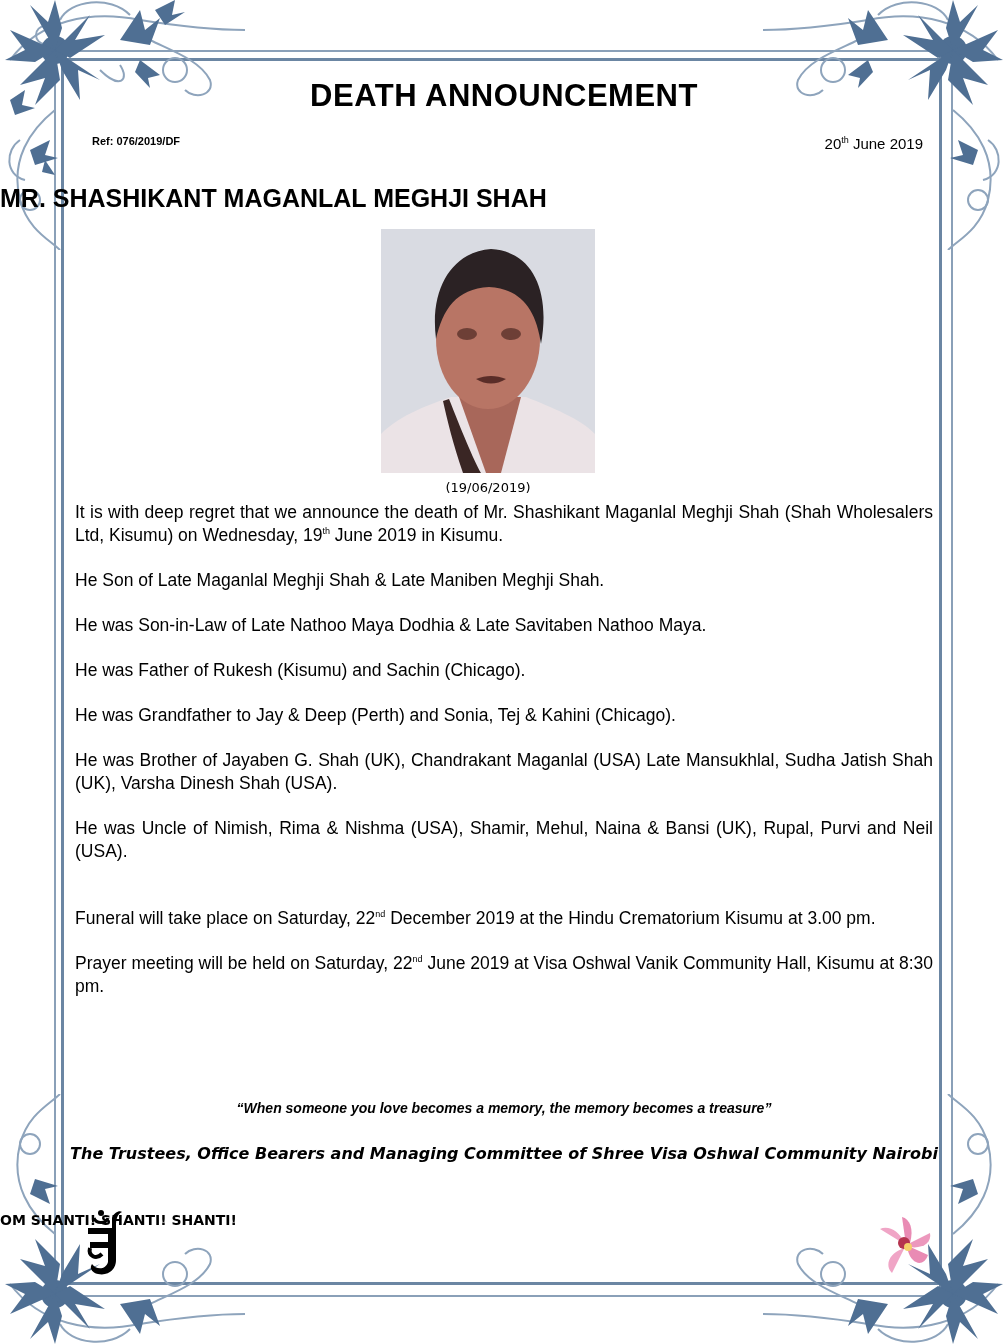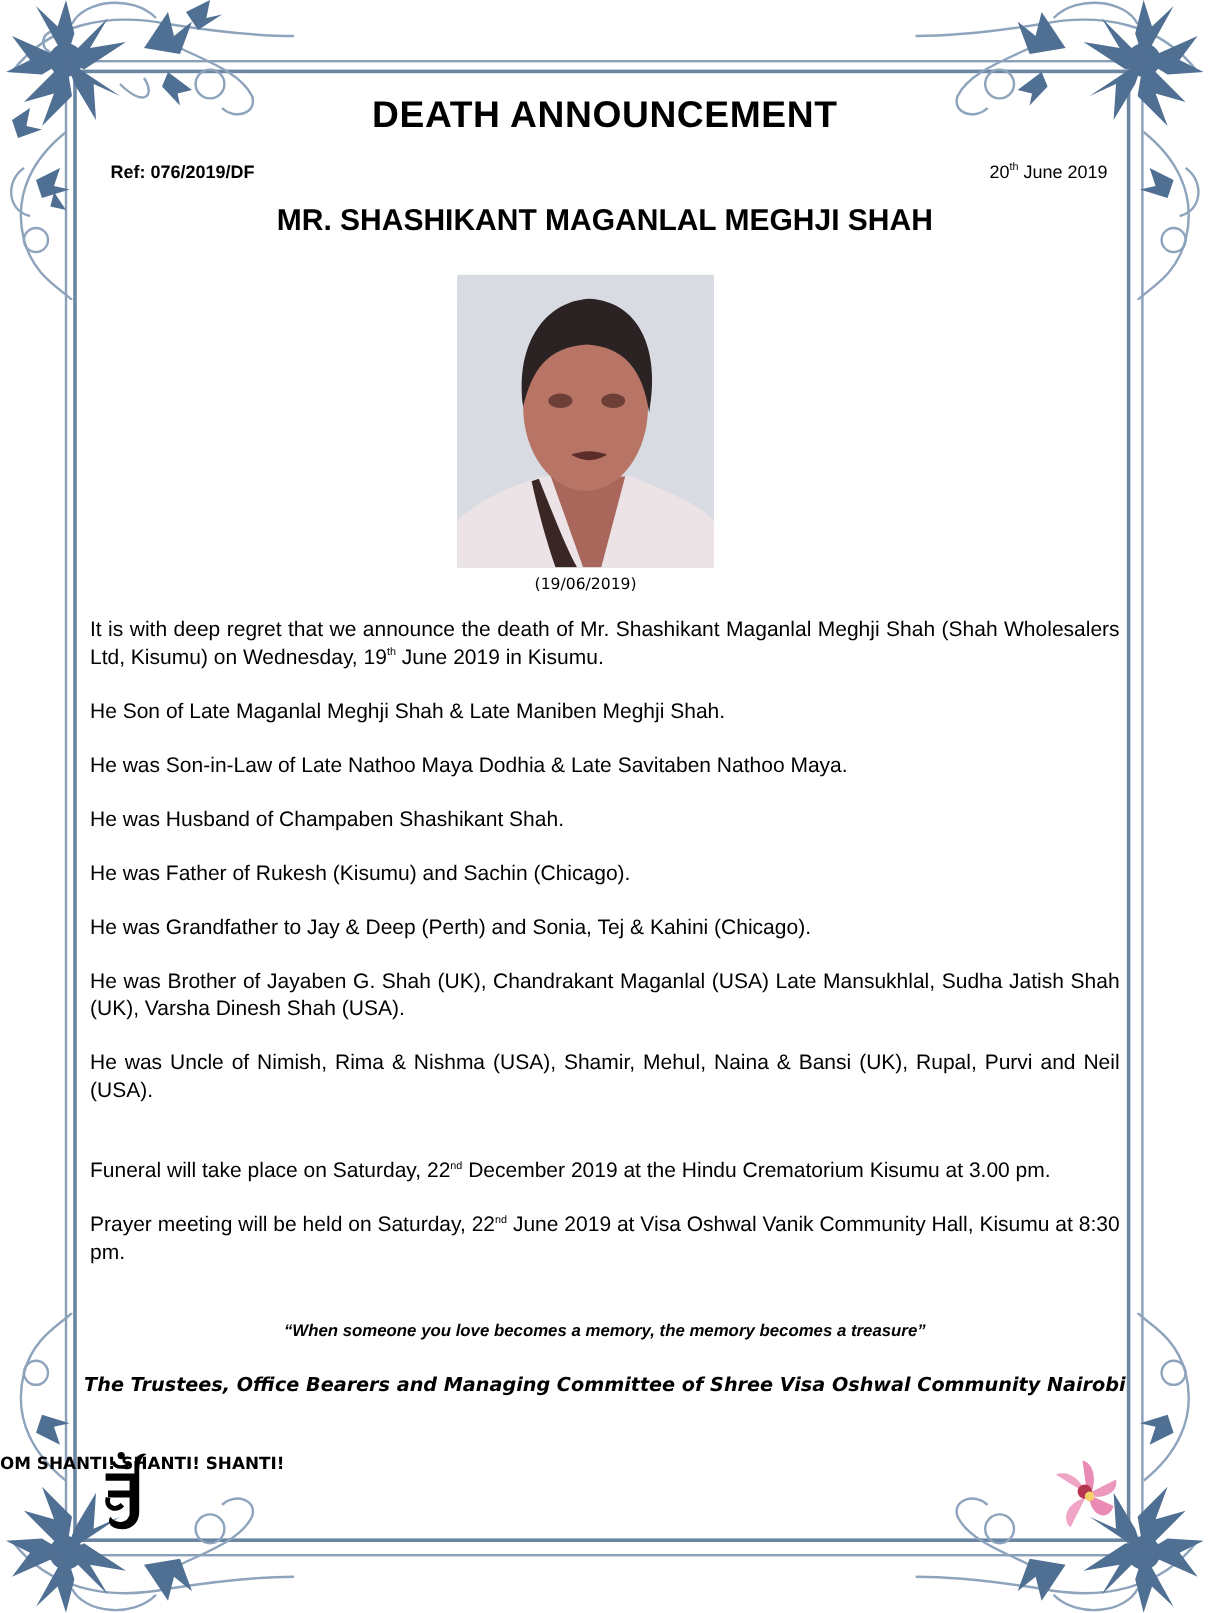--- a/index.html
+++ b/index.html
@@ -20,7 +20,7 @@
     letter-spacing: 0.5px;
   }
   .title span { text-decoration-thickness: 3px; text-underline-offset: 4px; }
-  .ref { position: absolute; left: 92px; top: 135px; font-weight: bold; font-size: 15px; }
+  .ref { position: absolute; left: 92px; top: 135px; font-weight: bold; font-size: 11px; }
   .date { position: absolute; right: 85px; top: 135px; font-weight: normal; font-size: 15px; margin-left: 22px; }
   .date sup, .body sup { font-size: 9px; vertical-align: super; line-height: 0; }
   .name {

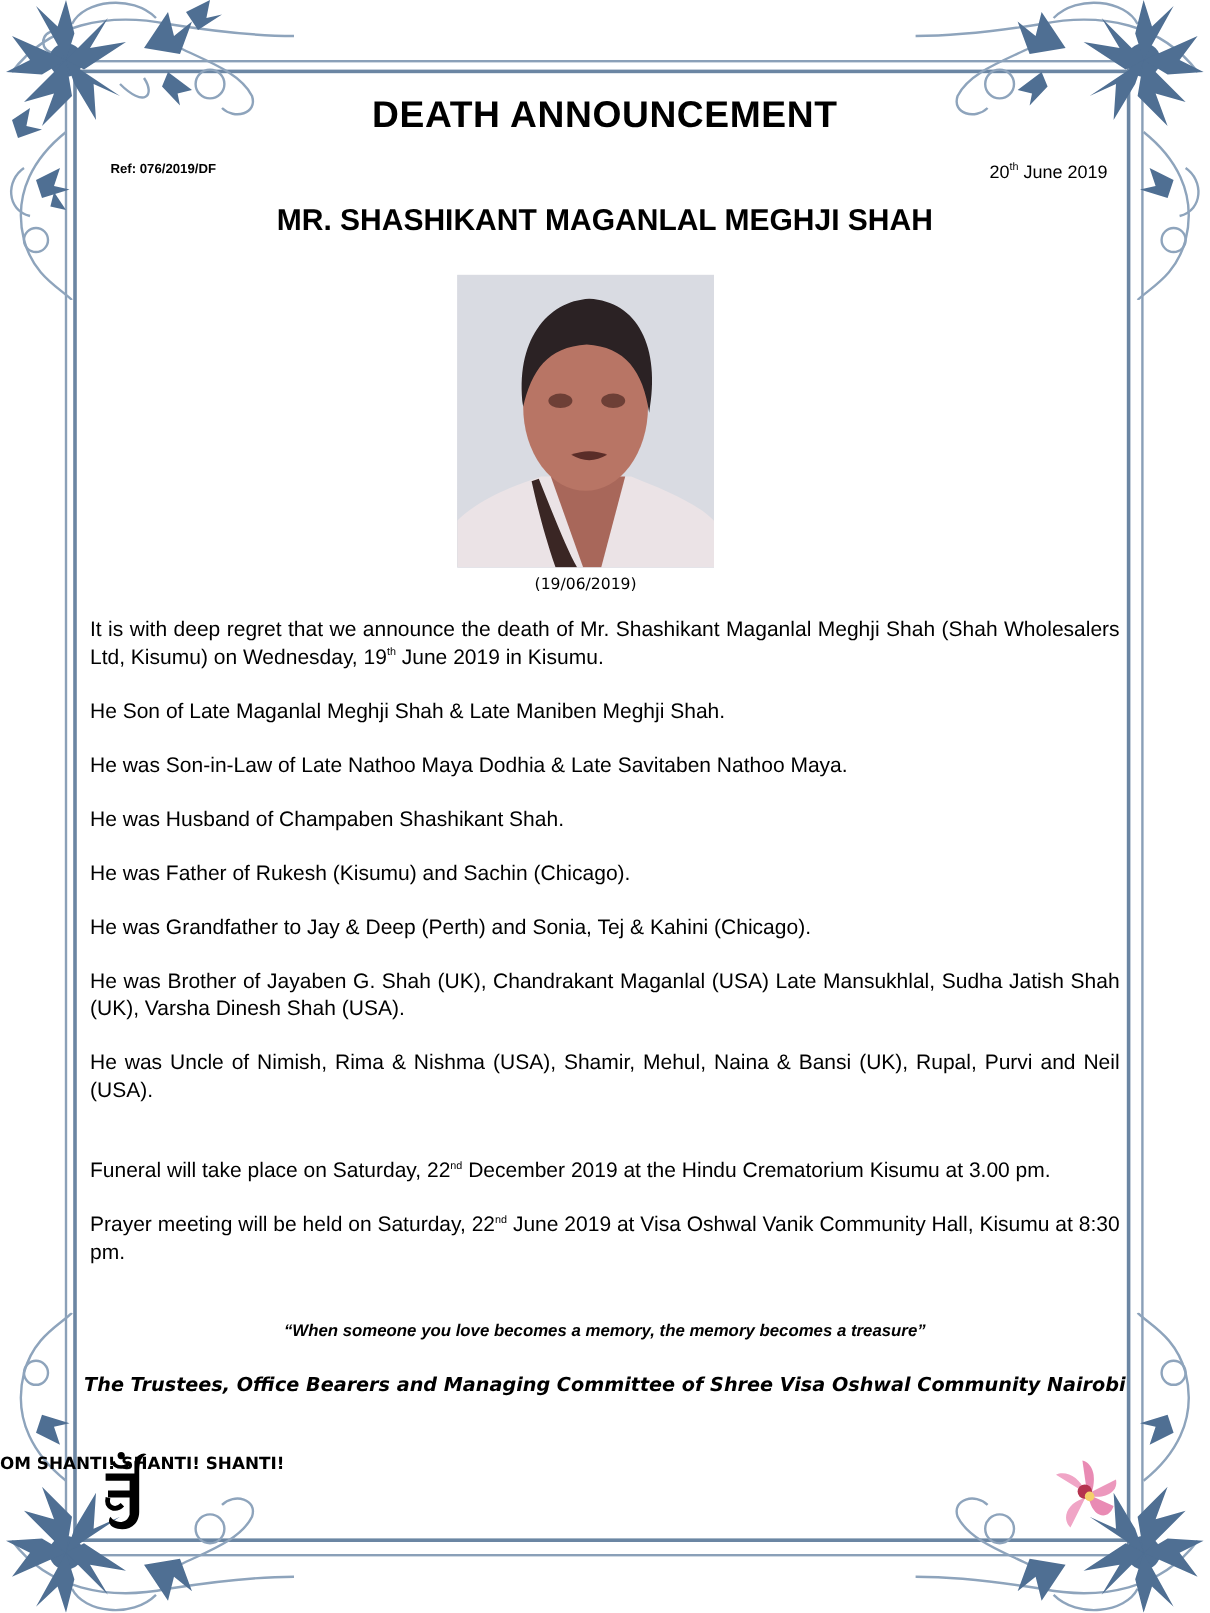--- a/index.html
+++ b/index.html
@@ -24,7 +24,7 @@
   .date { position: absolute; right: 85px; top: 135px; font-weight: normal; font-size: 15px; margin-left: 22px; }
   .date sup, .body sup { font-size: 9px; vertical-align: super; line-height: 0; }
   .name {
-    position: absolute; left: 0; right: 0; top: 170px; text-align: center;
+    position: absolute; left: 0; right: 0; top: 184px; 
     font-weight: bold; font-size: 25px;
   }
   .photo {

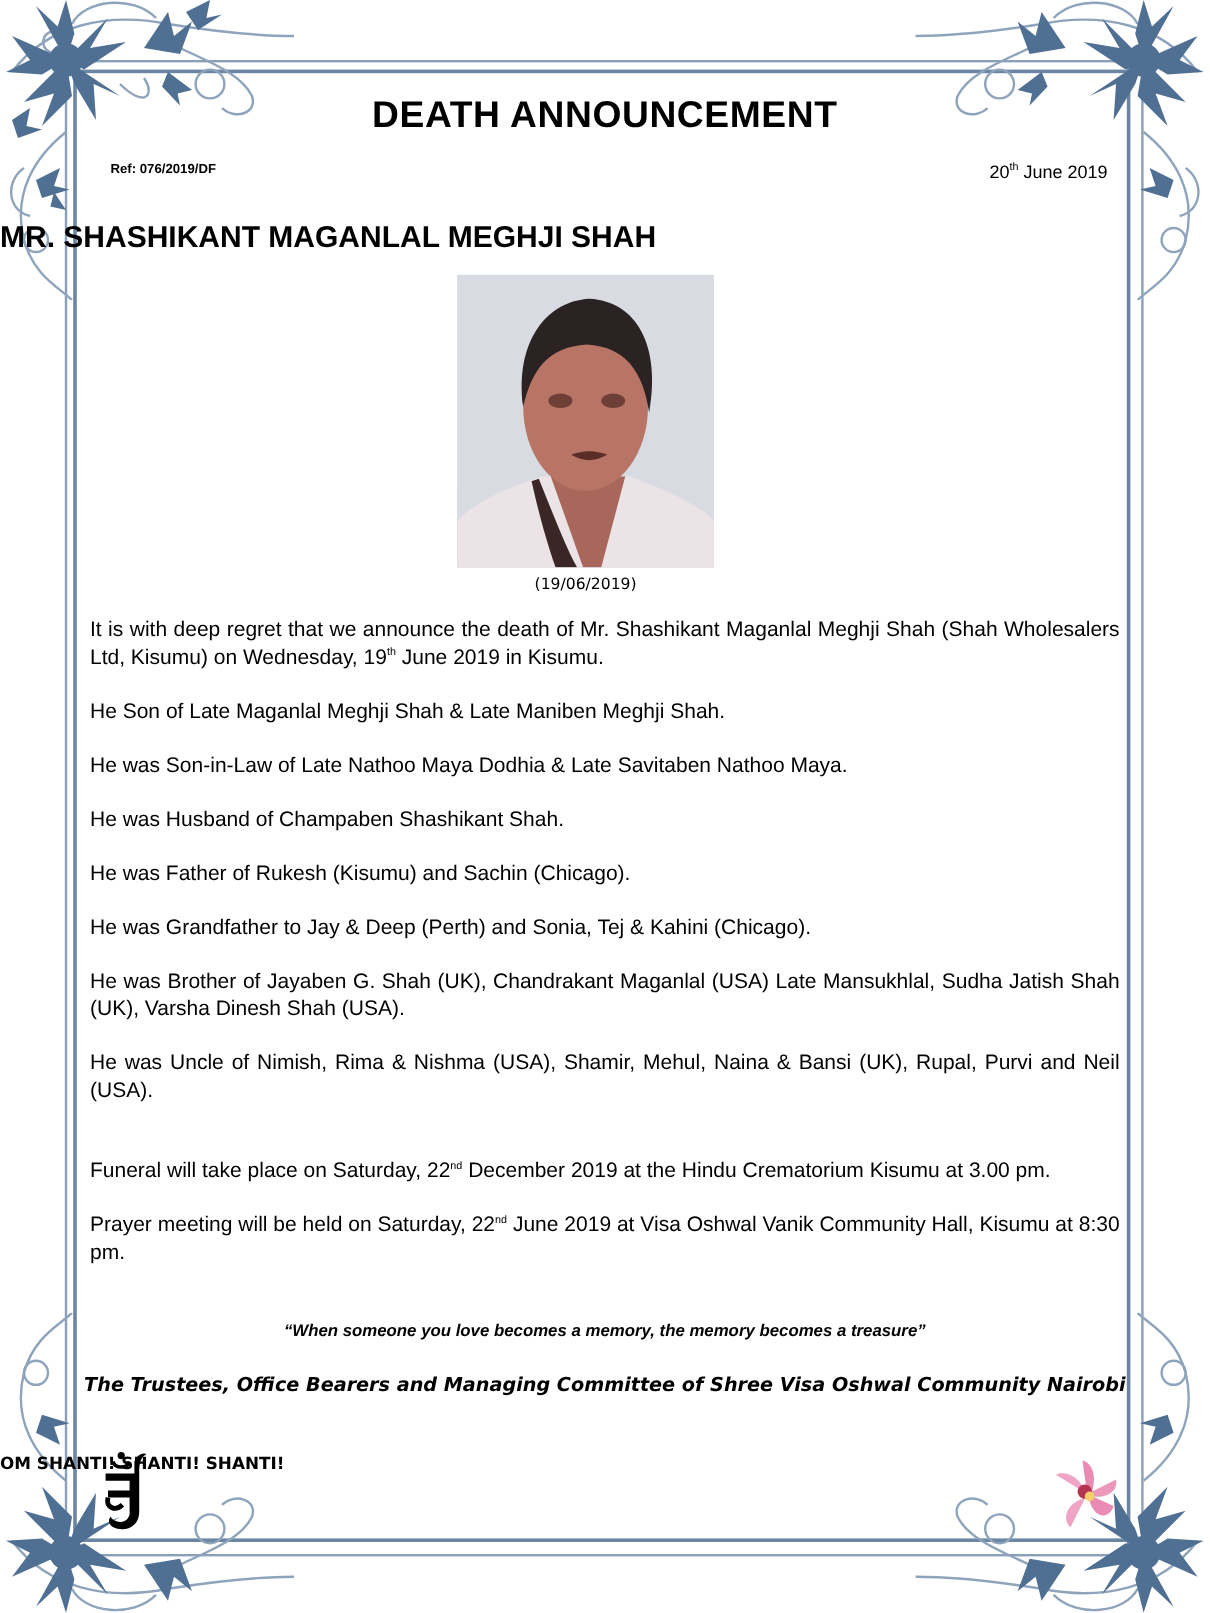--- a/index.html
+++ b/index.html
@@ -41,7 +41,7 @@
     position: absolute; left: 75px; width: 858px; top: 501px;
     font-size: 17.5px; line-height: 23px; text-align: justify;
   }
-  .body p { margin: 12px 0 22px 0; }
+  .body p { margin: 0 0 22px 0; }
   .body p.gap { margin-top: 44px; }
   .quote {
     position: absolute; left: 0; right: 0; top: 1100px; text-align: center;

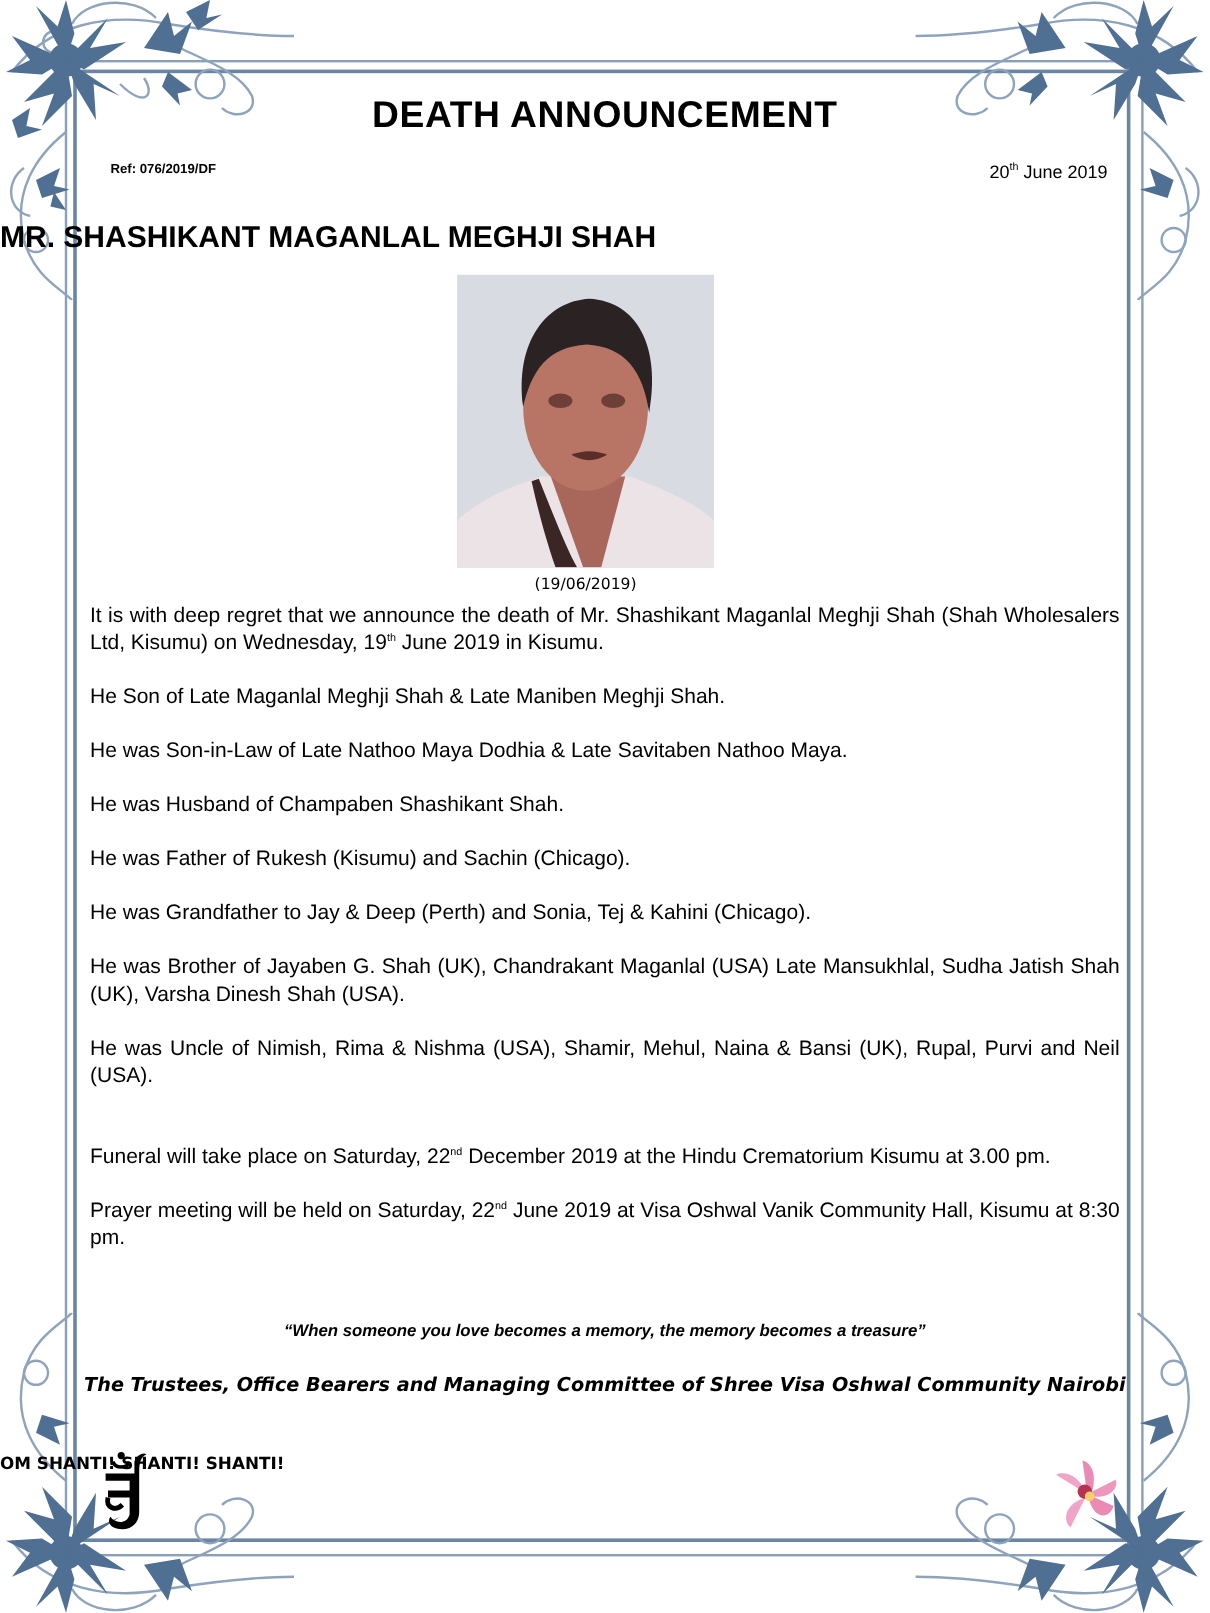--- a/index.html
+++ b/index.html
@@ -192,7 +192,6 @@
   <p><span>It is with deep regret that we announce the death of Mr. Shashikant Maganlal Meghji Shah (Shah Wholesalers Ltd, Kisumu) on Wednesday, 19</span><sup>th</sup><span> June 2019 in Kisumu.</span></p>
   <p>He Son of Late Maganlal  Meghji Shah &amp; Late Maniben Meghji Shah.</p>
   <p>He was Son-in-Law of Late Nathoo Maya Dodhia &amp; Late Savitaben Nathoo Maya.</p>
-  <p>He was Husband of Champaben Shashikant Shah.</p>
   <p>He was Father of Rukesh (Kisumu) and Sachin (Chicago).</p>
   <p>He was Grandfather to Jay &amp; Deep (Perth) and Sonia, Tej &amp; Kahini (Chicago).</p>
   <p>He was Brother of Jayaben G. Shah (UK), Chandrakant Maganlal (USA) Late Mansukhlal, Sudha Jatish Shah (UK), Varsha Dinesh Shah (USA).</p>

